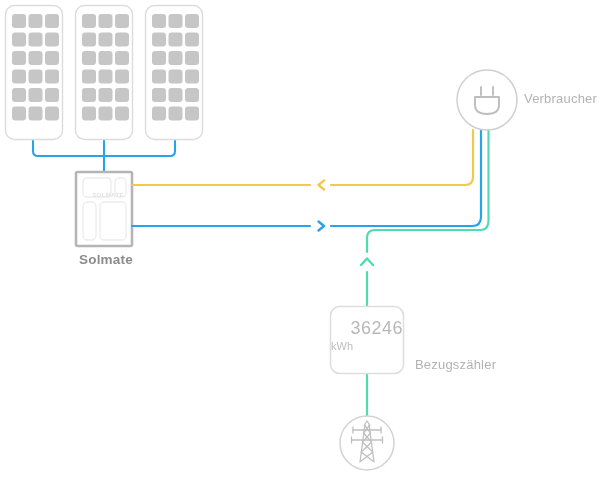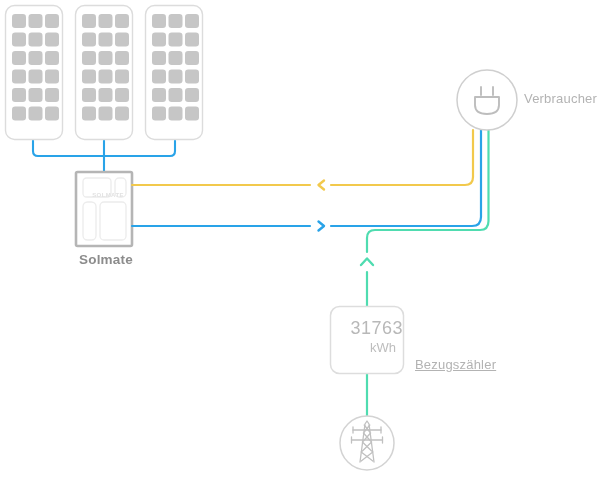--- a/index.html
+++ b/index.html
@@ -256,7 +256,7 @@
 
   <div class="label-strong" id="label-solmate">Solmate</div>
 
-  <div id="meter-value">31763</div>
+  <div id="meter-value">36246</div>
 
   <div id="meter-unit">kWh</div>
 

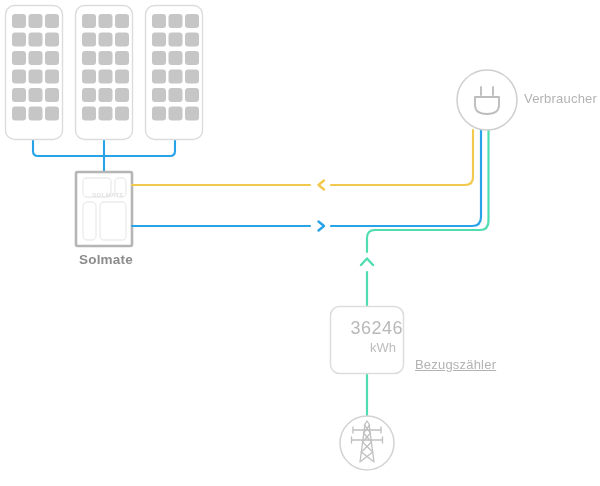--- a/index.html
+++ b/index.html
@@ -55,12 +55,12 @@
   }
   #meter-unit {
     position: absolute;
-    left: 347px;
+    left: 331px;
     top: 340px;
     width: 72px;
-    text-align: center;
+    text-align: left;
     color: #bdbdbd;
-    font-size: 13px;
+    font-size: 11px;
   }
   #device-logo {
     position: absolute;

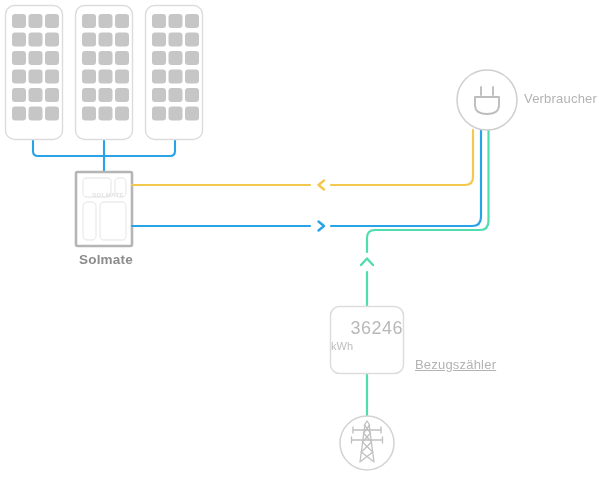--- a/index.html
+++ b/index.html
@@ -40,7 +40,7 @@
     white-space: nowrap;
   }
   #label-verbraucher { left: 524px; top: 91px; }
-  #label-bezugszaehler { left: 415px; top: 357px; text-decoration: underline; }
+  #label-bezugszaehler { left: 415px; top: 357px; }
   #label-netz { left: 313px; top: 470px; }
   #label-solmate { left: 79px; top: 252px; }
   #meter-value {

